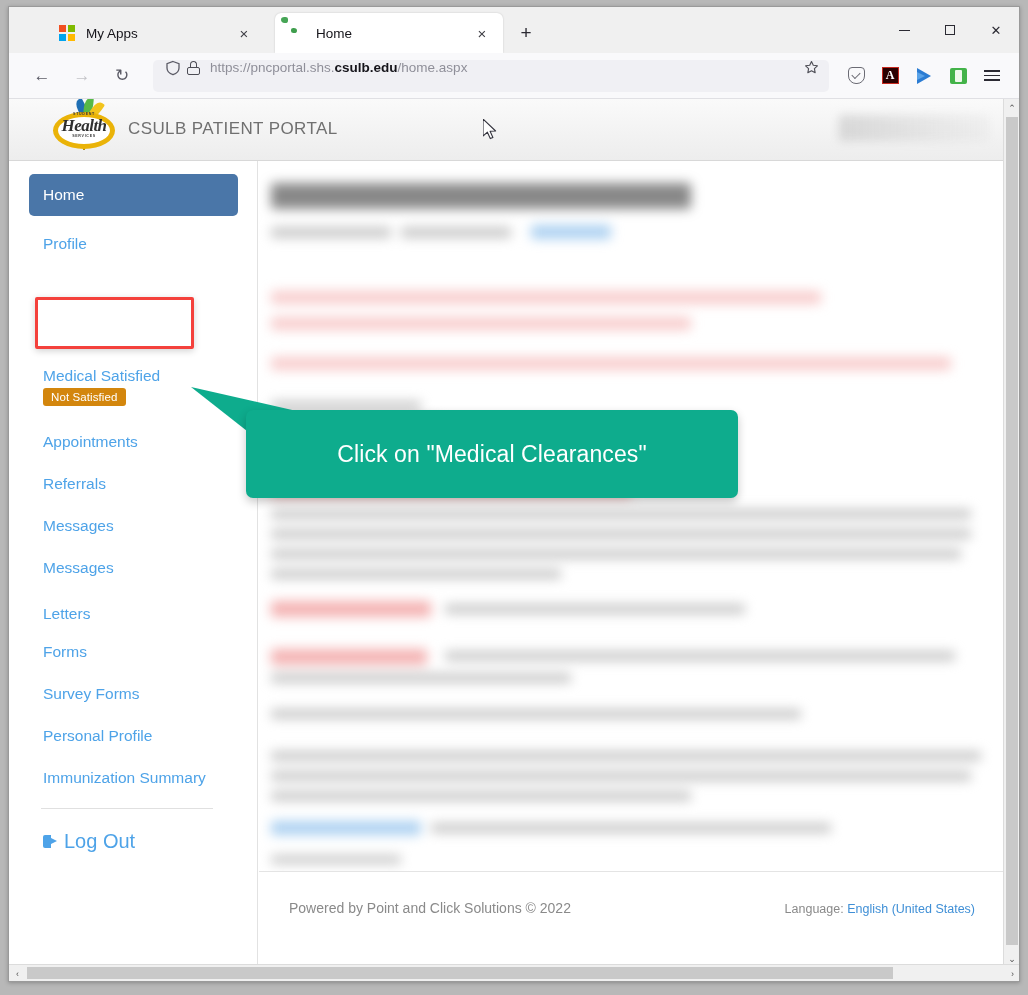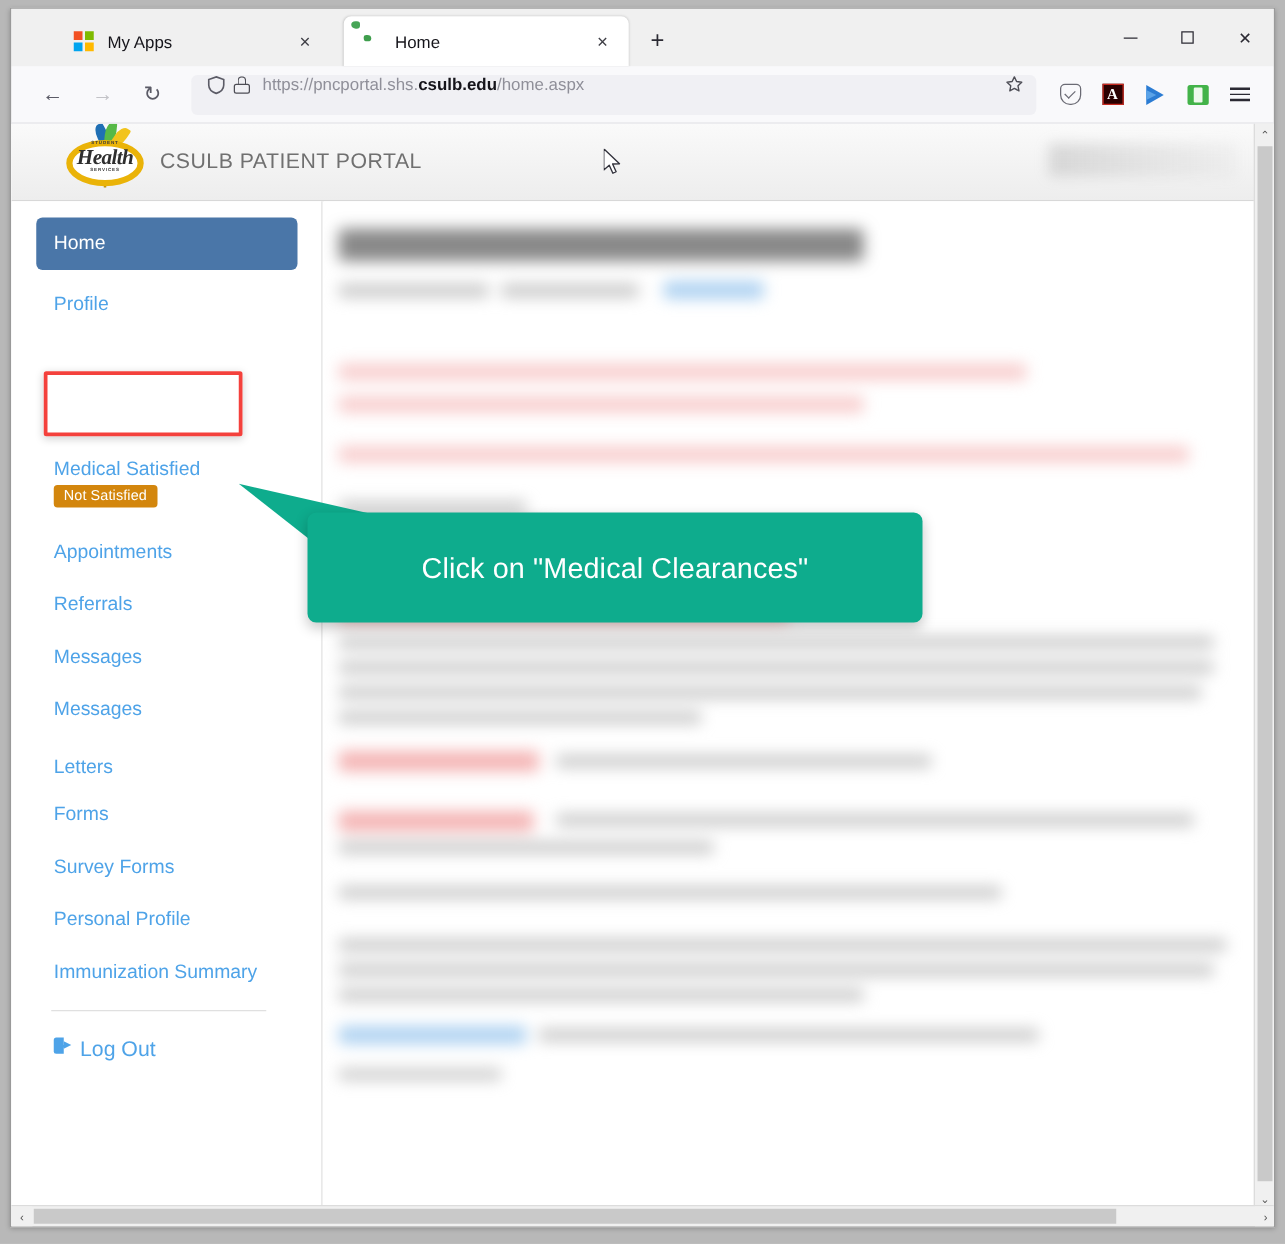--- a/index.html
+++ b/index.html
@@ -248,8 +248,8 @@
   }
   .side-logout {
     position: absolute; left: 34px; top: 669px;
-    color: #4ea3e8; font-size: 17px;
-    display: flex; align-items: flex-start; gap: 7px;
+    color: #4ea3e8; font-size: 20px;
+    display: flex; align-items: center; gap: 7px;
   }
   .logout-ico {
     width: 14px; height: 13px; position: relative; display:inline-block;

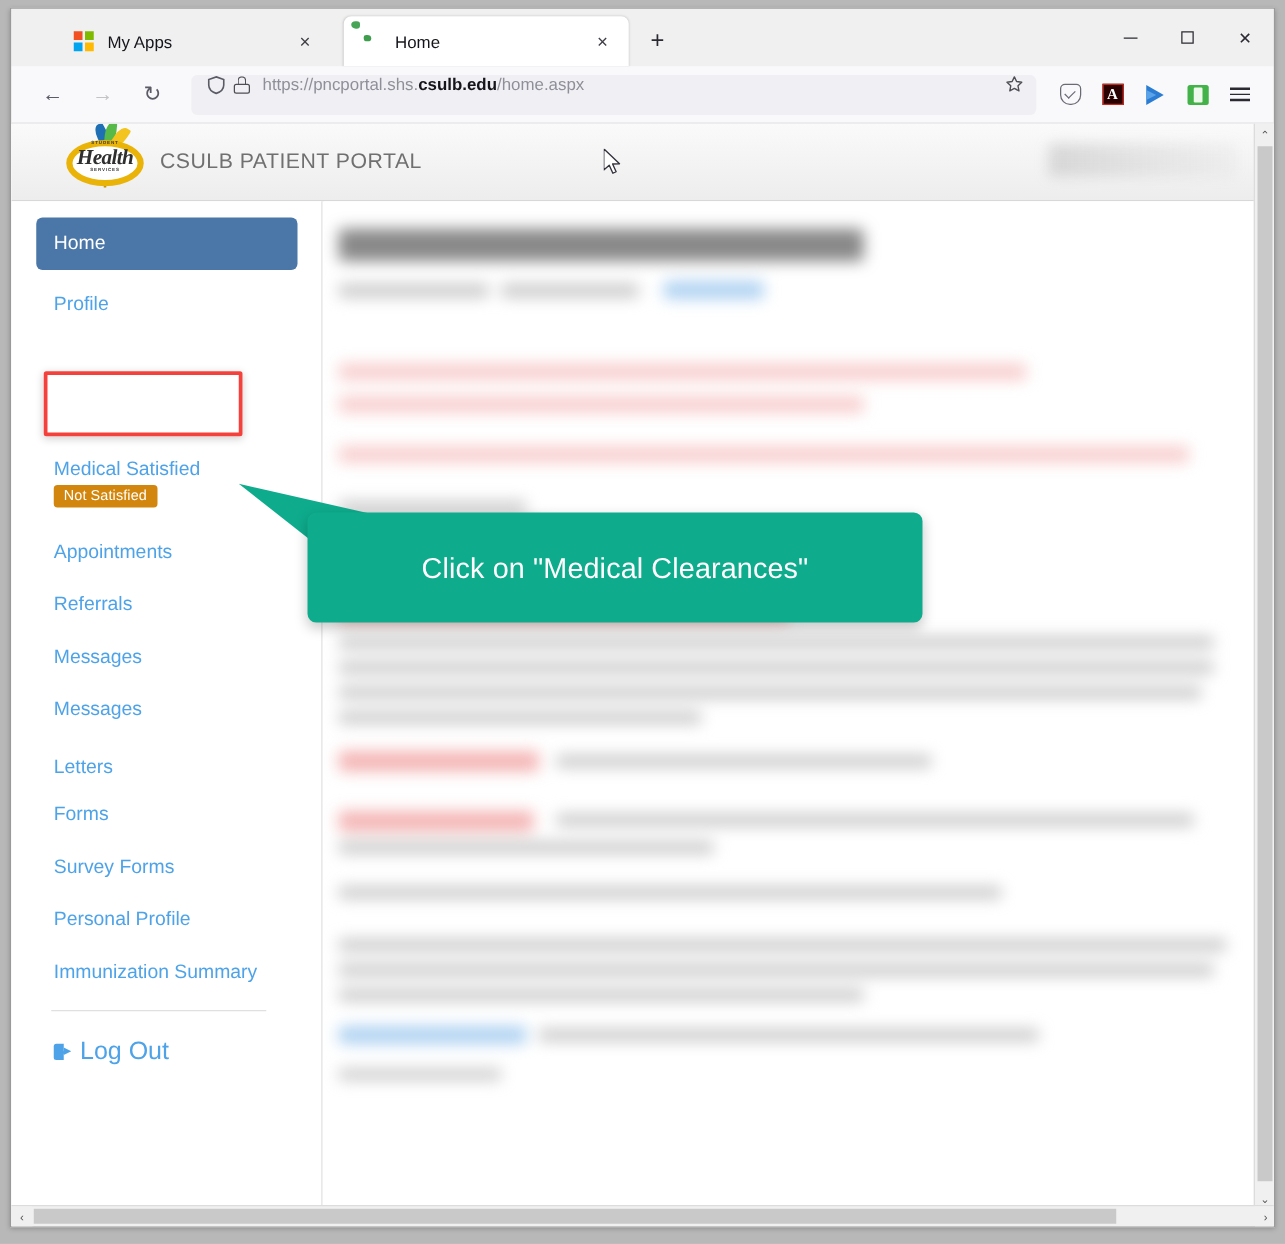--- a/index.html
+++ b/index.html
@@ -547,6 +547,13 @@
         </div>
       </div>
 
+      <div class="content-footer">
+        <div class="footer-left">Powered by Point and Click Solutions © 2022</div>
+        <div class="footer-right">
+          <span>Language:</span>
+          <a href="#">English (United States)</a>
+        </div>
+      </div>
 
       <div class="highlight-box"></div>
 

